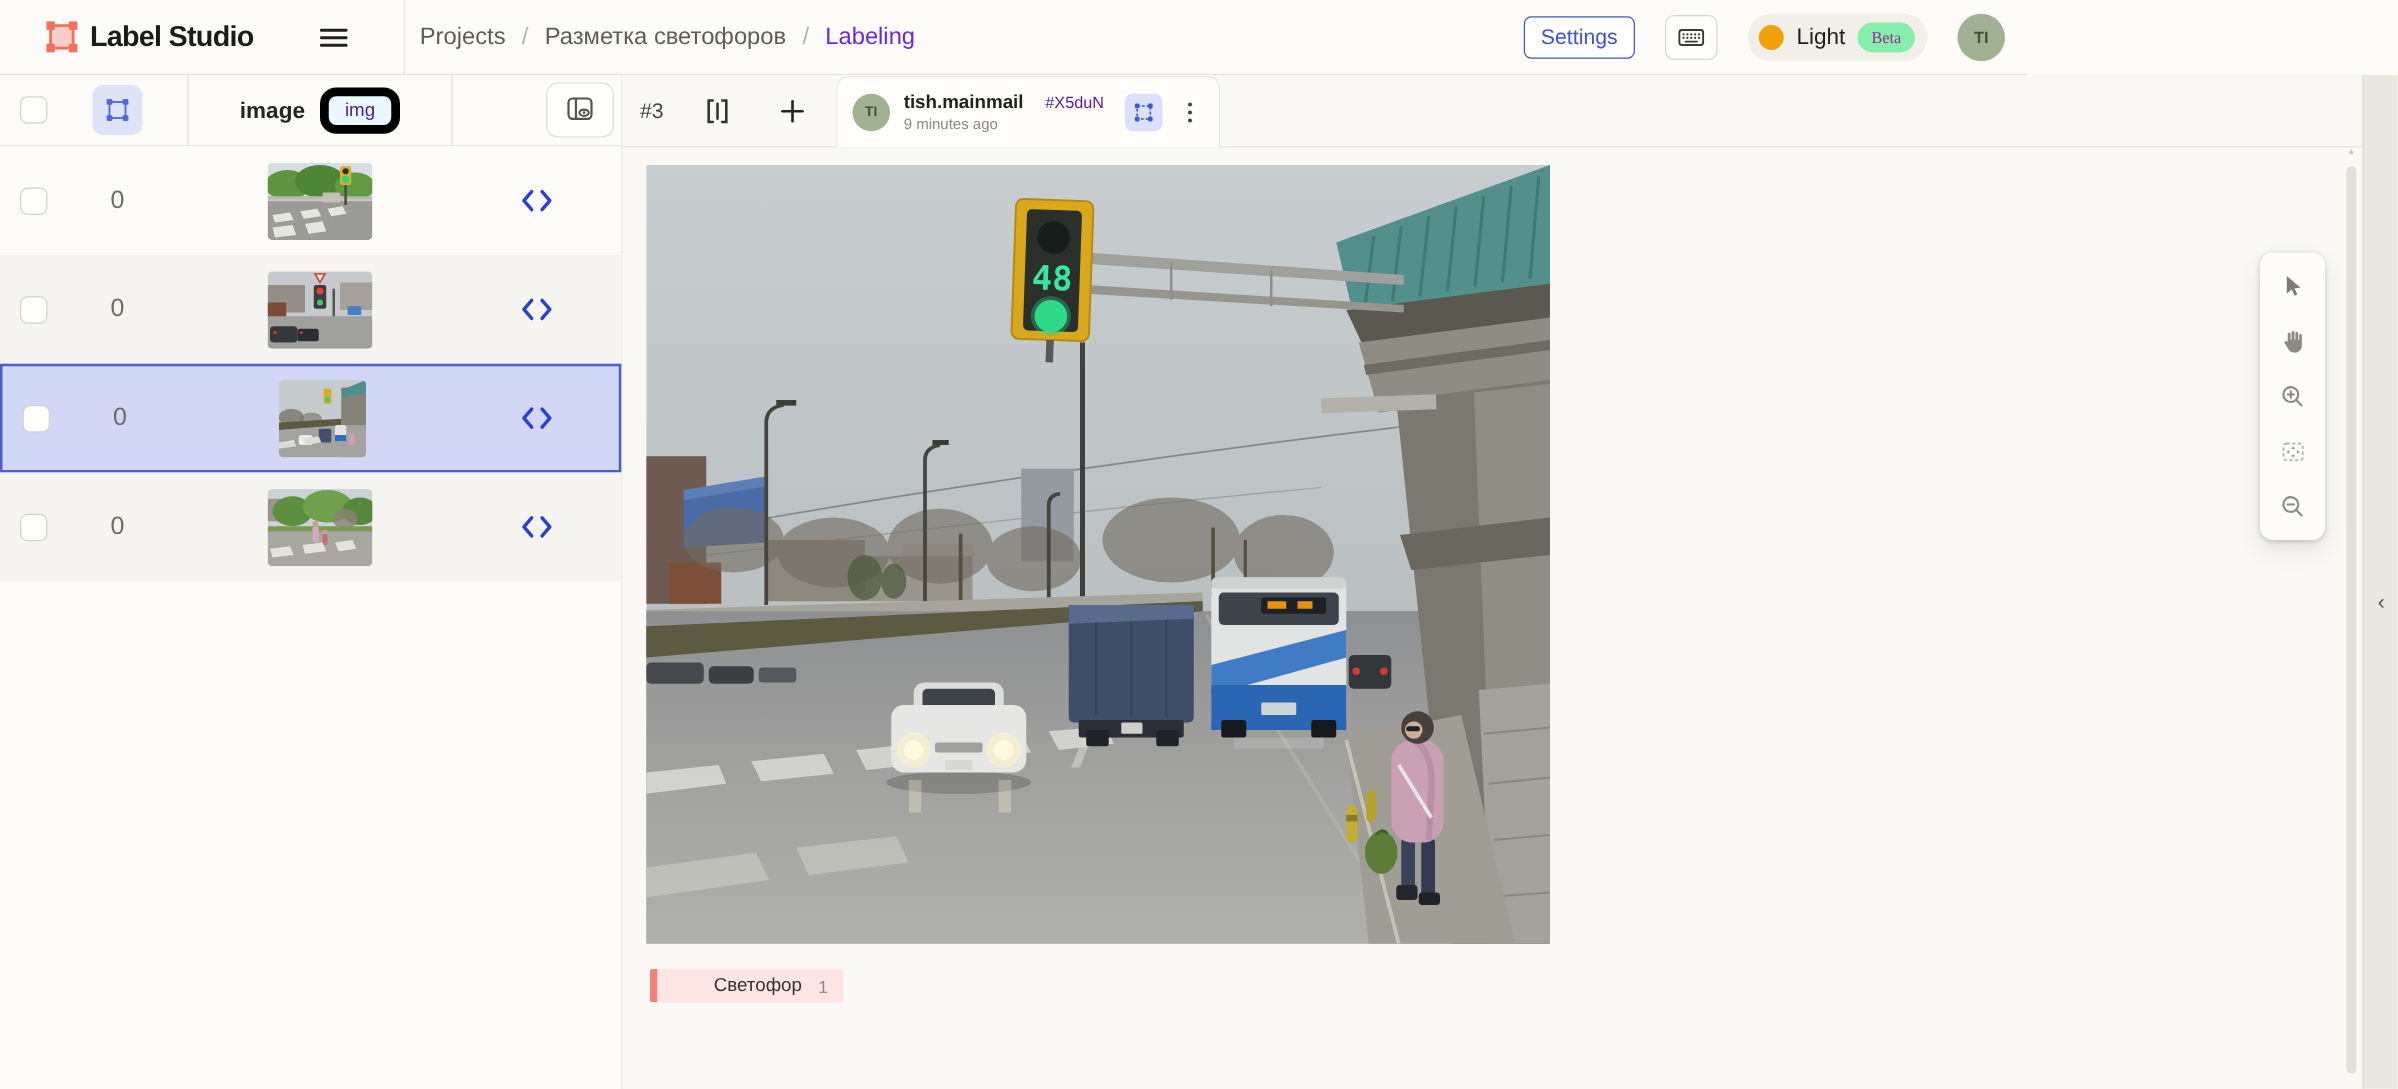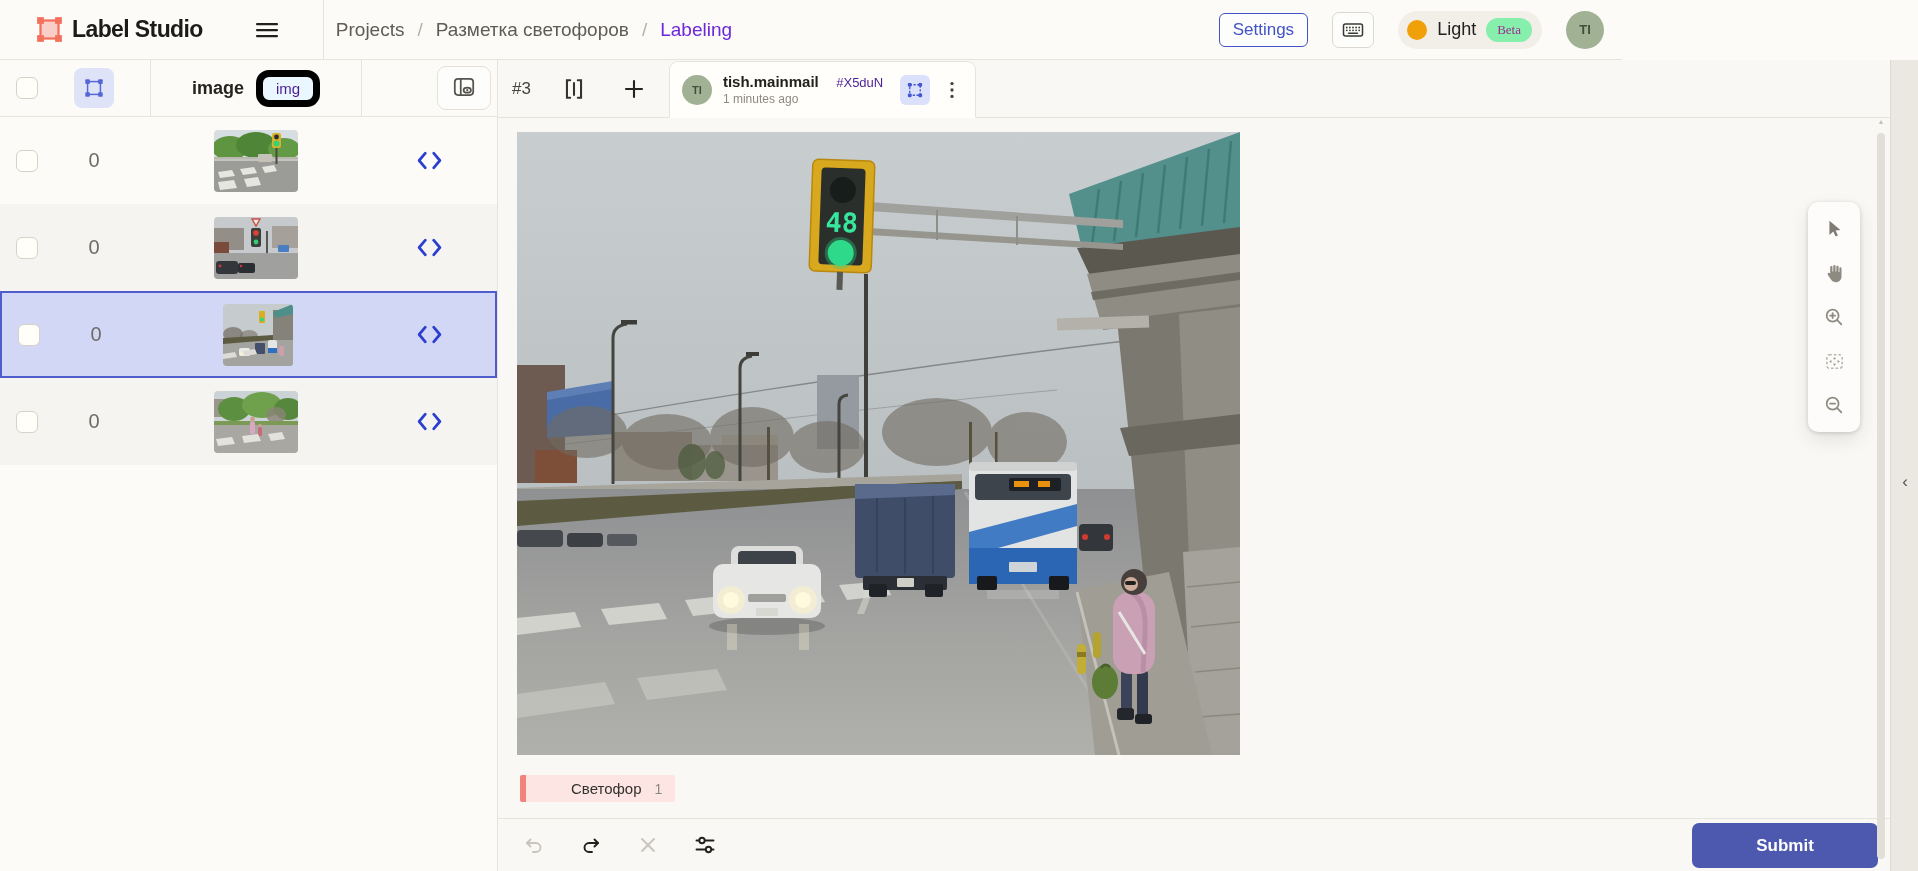--- a/index.html
+++ b/index.html
@@ -367,7 +367,7 @@
           <span class="tab-user">tish.mainmail</span>
           <span class="tab-anno-id">#X5duN</span>
         </div>
-        <div class="tab-time">1 minutes ago</div>
+        <div class="tab-time">9 minutes ago</div>
       </div>
       <button class="region-btn">
         <svg width="18" height="18" viewBox="0 0 24 24">

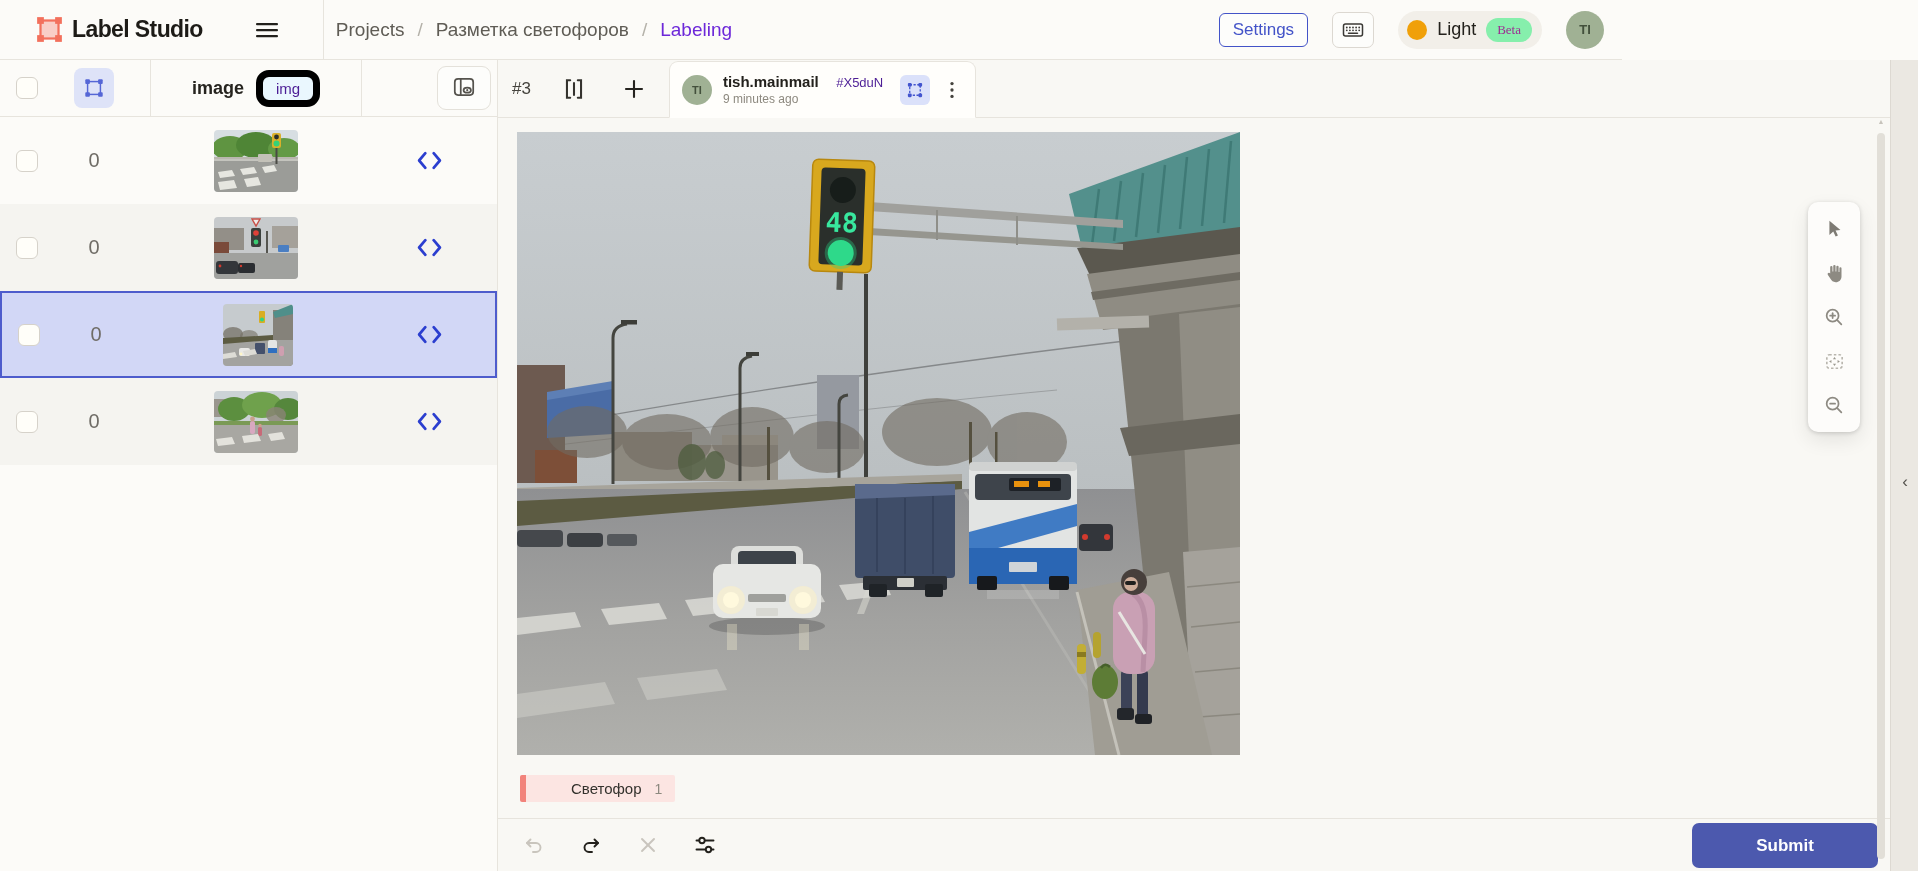--- a/index.html
+++ b/index.html
@@ -583,27 +583,6 @@
     </div>
   </div>
 
-  <div class="footer-bar">
-    <svg class="ft-icon" viewBox="0 0 24 24" fill="none" stroke="#c9c5bd" stroke-width="1.9" stroke-linecap="round" stroke-linejoin="round">
-      <path d="M5 10 h9 a4.5 4.5 0 0 1 0 9 h-3"></path>
-        <path d="M8.5 6.5 L5 10 l3.5 3.5"></path>
-    </svg>
-    <svg class="ft-icon" viewBox="0 0 24 24" fill="none" stroke="#23211c" stroke-width="1.9" stroke-linecap="round" stroke-linejoin="round">
-      <path d="M19 10 h-9 a4.5 4.5 0 0 0 0 9 h3"></path>
-        <path d="M15.5 6.5 L19 10 l-3.5 3.5"></path>
-    </svg>
-    <svg class="ft-icon" viewBox="0 0 24 24" stroke="#c9c5bd" stroke-width="1.9" stroke-linecap="round">
-      <line x1="6" y1="6" x2="18" y2="18"></line>
-        <line x1="18" y1="6" x2="6" y2="18"></line>
-    </svg>
-    <svg class="ft-icon" viewBox="0 0 24 24" fill="none" stroke="#23211c" stroke-width="1.9" stroke-linecap="round">
-      <line x1="3.5" y1="7.5" x2="20.5" y2="7.5"></line>
-        <circle cx="9" cy="7.5" r="2.7" fill="#f9f8f4"></circle>
-      <line x1="3.5" y1="16.5" x2="20.5" y2="16.5"></line>
-        <circle cx="15.5" cy="16.5" r="2.7" fill="#f9f8f4"></circle>
-    </svg>
-    <button class="submit-btn">Submit</button>
-  </div>
 
   <div class="palette">
     <button class="pal-btn">

